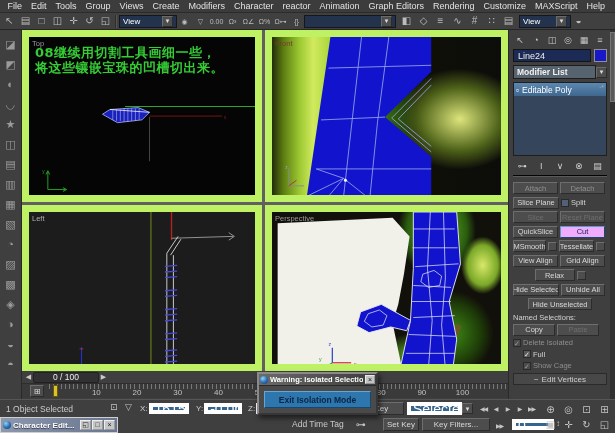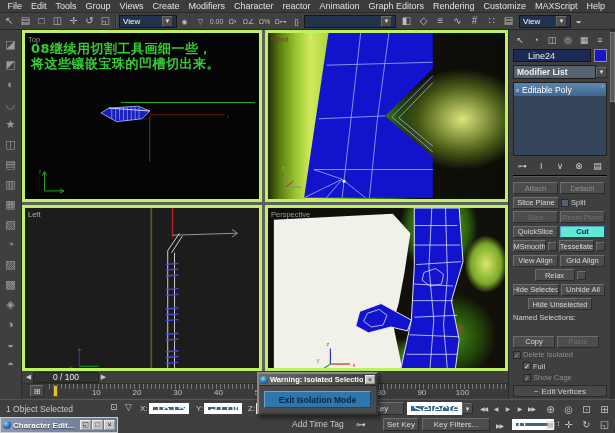--- a/index.html
+++ b/index.html
@@ -18,7 +18,7 @@
   .lti{width:18px;height:20px;display:flex;align-items:center;justify-content:center;color:#9a9a9a;font-size:11px}
   
   .viewports{position:absolute;left:22px;top:30px;width:486px;height:341px;background:#606060;display:grid;grid-template-columns:240px 243px;grid-template-rows:172px 166px;gap:3px}
-  .vp{position:relative;overflow:hidden;border:3px solid #bef264}
+  .vp{position:relative;overflow:hidden;border:7px solid #bef264}
   .vp-label{position:absolute;top:2px;left:3px;font-size:7.5px;color:#b0b0b0;z-index:5}
   .vp svg{position:absolute;inset:0}
   #vp-top{background:#050505}

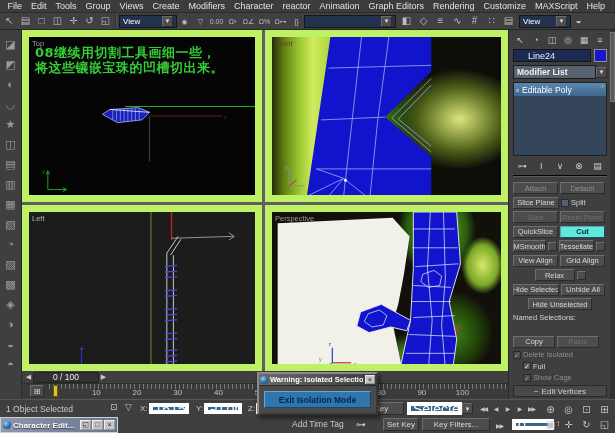--- a/index.html
+++ b/index.html
@@ -44,7 +44,7 @@
   .cp-tabs{display:flex;gap:2px;padding:1px 0 3px}
   .cp-tab{width:14px;height:13px;display:flex;align-items:center;justify-content:center;color:#c6c6c6;font-size:9px}
   .cp-name-row{display:flex;align-items:center;margin-bottom:3px}
-  .cp-name{flex:1;height:13px;background:#1c2b55;border:1px solid #141414;color:#eee;font-size:9px;padding:0 14px;display:flex;align-items:center}
+  .cp-name{flex:1;height:13px;background:#1c2b55;border:1px solid #141414;color:#eee;font-size:9px;padding:0 4px;display:flex;align-items:center}
   .cp-swatch{width:13px;height:13px;border:1px solid #909090;margin-left:3px}
   .cp-modlist{display:flex;align-items:center;margin-bottom:3px}
   .cp-modlist .fld{flex:1;height:14px;background:#57636f;border:1px solid #1d1d1d;color:#f2f2f2;font-size:8.5px;font-weight:bold;display:flex;align-items:center;padding:0 3px}

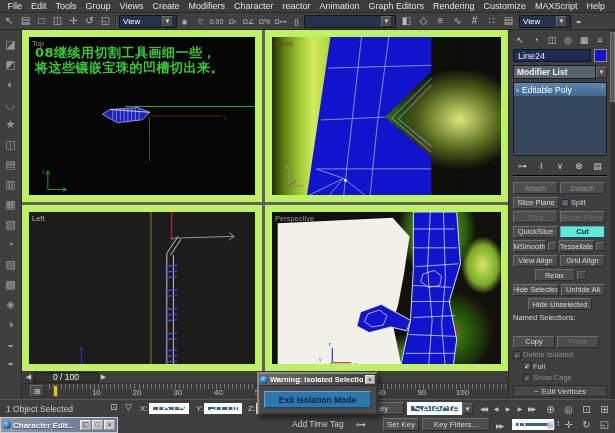--- a/index.html
+++ b/index.html
@@ -58,7 +58,7 @@
   .btn{background:#4d4d4d;border:1px solid #6e6e6e;border-right-color:#2c2c2c;border-bottom-color:#2c2c2c;border-radius:1px;color:#d8d8d8;font-size:7.5px;height:12px;display:flex;align-items:center;justify-content:center;overflow:hidden;white-space:nowrap}
   .btn.dim{color:#909090}
   .btn.disabled{color:#6e6e6e}
-  .btn.active{background:#5eead4;border-color:#5b9ccb;border-right-color:#174a72;border-bottom-color:#174a72;color:#0b2340;font-weight:bold}
+  .btn.active{background:#f0abfc;border-color:#5b9ccb;border-right-color:#174a72;border-bottom-color:#174a72;color:#0b2340;font-weight:normal}
   .sq{width:9px;height:9px;background:#4d4d4d;border:1px solid #6e6e6e;border-right-color:#2c2c2c;border-bottom-color:#2c2c2c;flex:none}
   .chk{width:8px;height:8px;background:#5a5a5a;border:1px solid #2a2a2a;color:#e8e8e8;font-size:7px;line-height:7px;text-align:center;flex:none}
   .chk.dim{color:#9a9a9a;background:#4c4c4c}

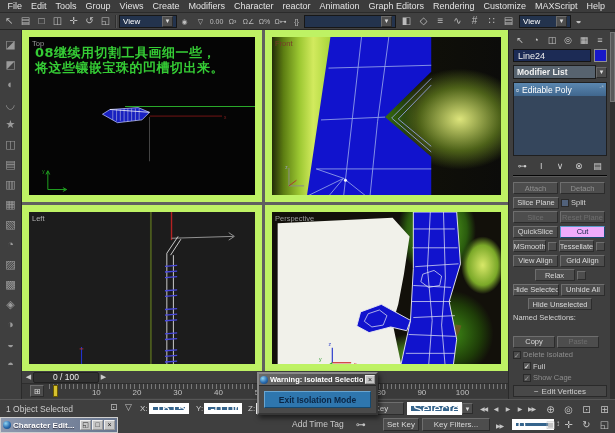--- a/index.html
+++ b/index.html
@@ -388,7 +388,7 @@
   <div class="row center">
     <div class="btn" style="width:64px">Hide Unselected</div>
   </div>
-  <div class="lbl" style="margin-bottom:14px">Named Selections:</div>
+  <div class="lbl" style="margin-bottom:2px">Named Selections:</div>
   <div class="row">
     <div class="btn" style="width:42px">Copy</div>
     <div class="btn disabled" style="width:42px">Paste</div>

